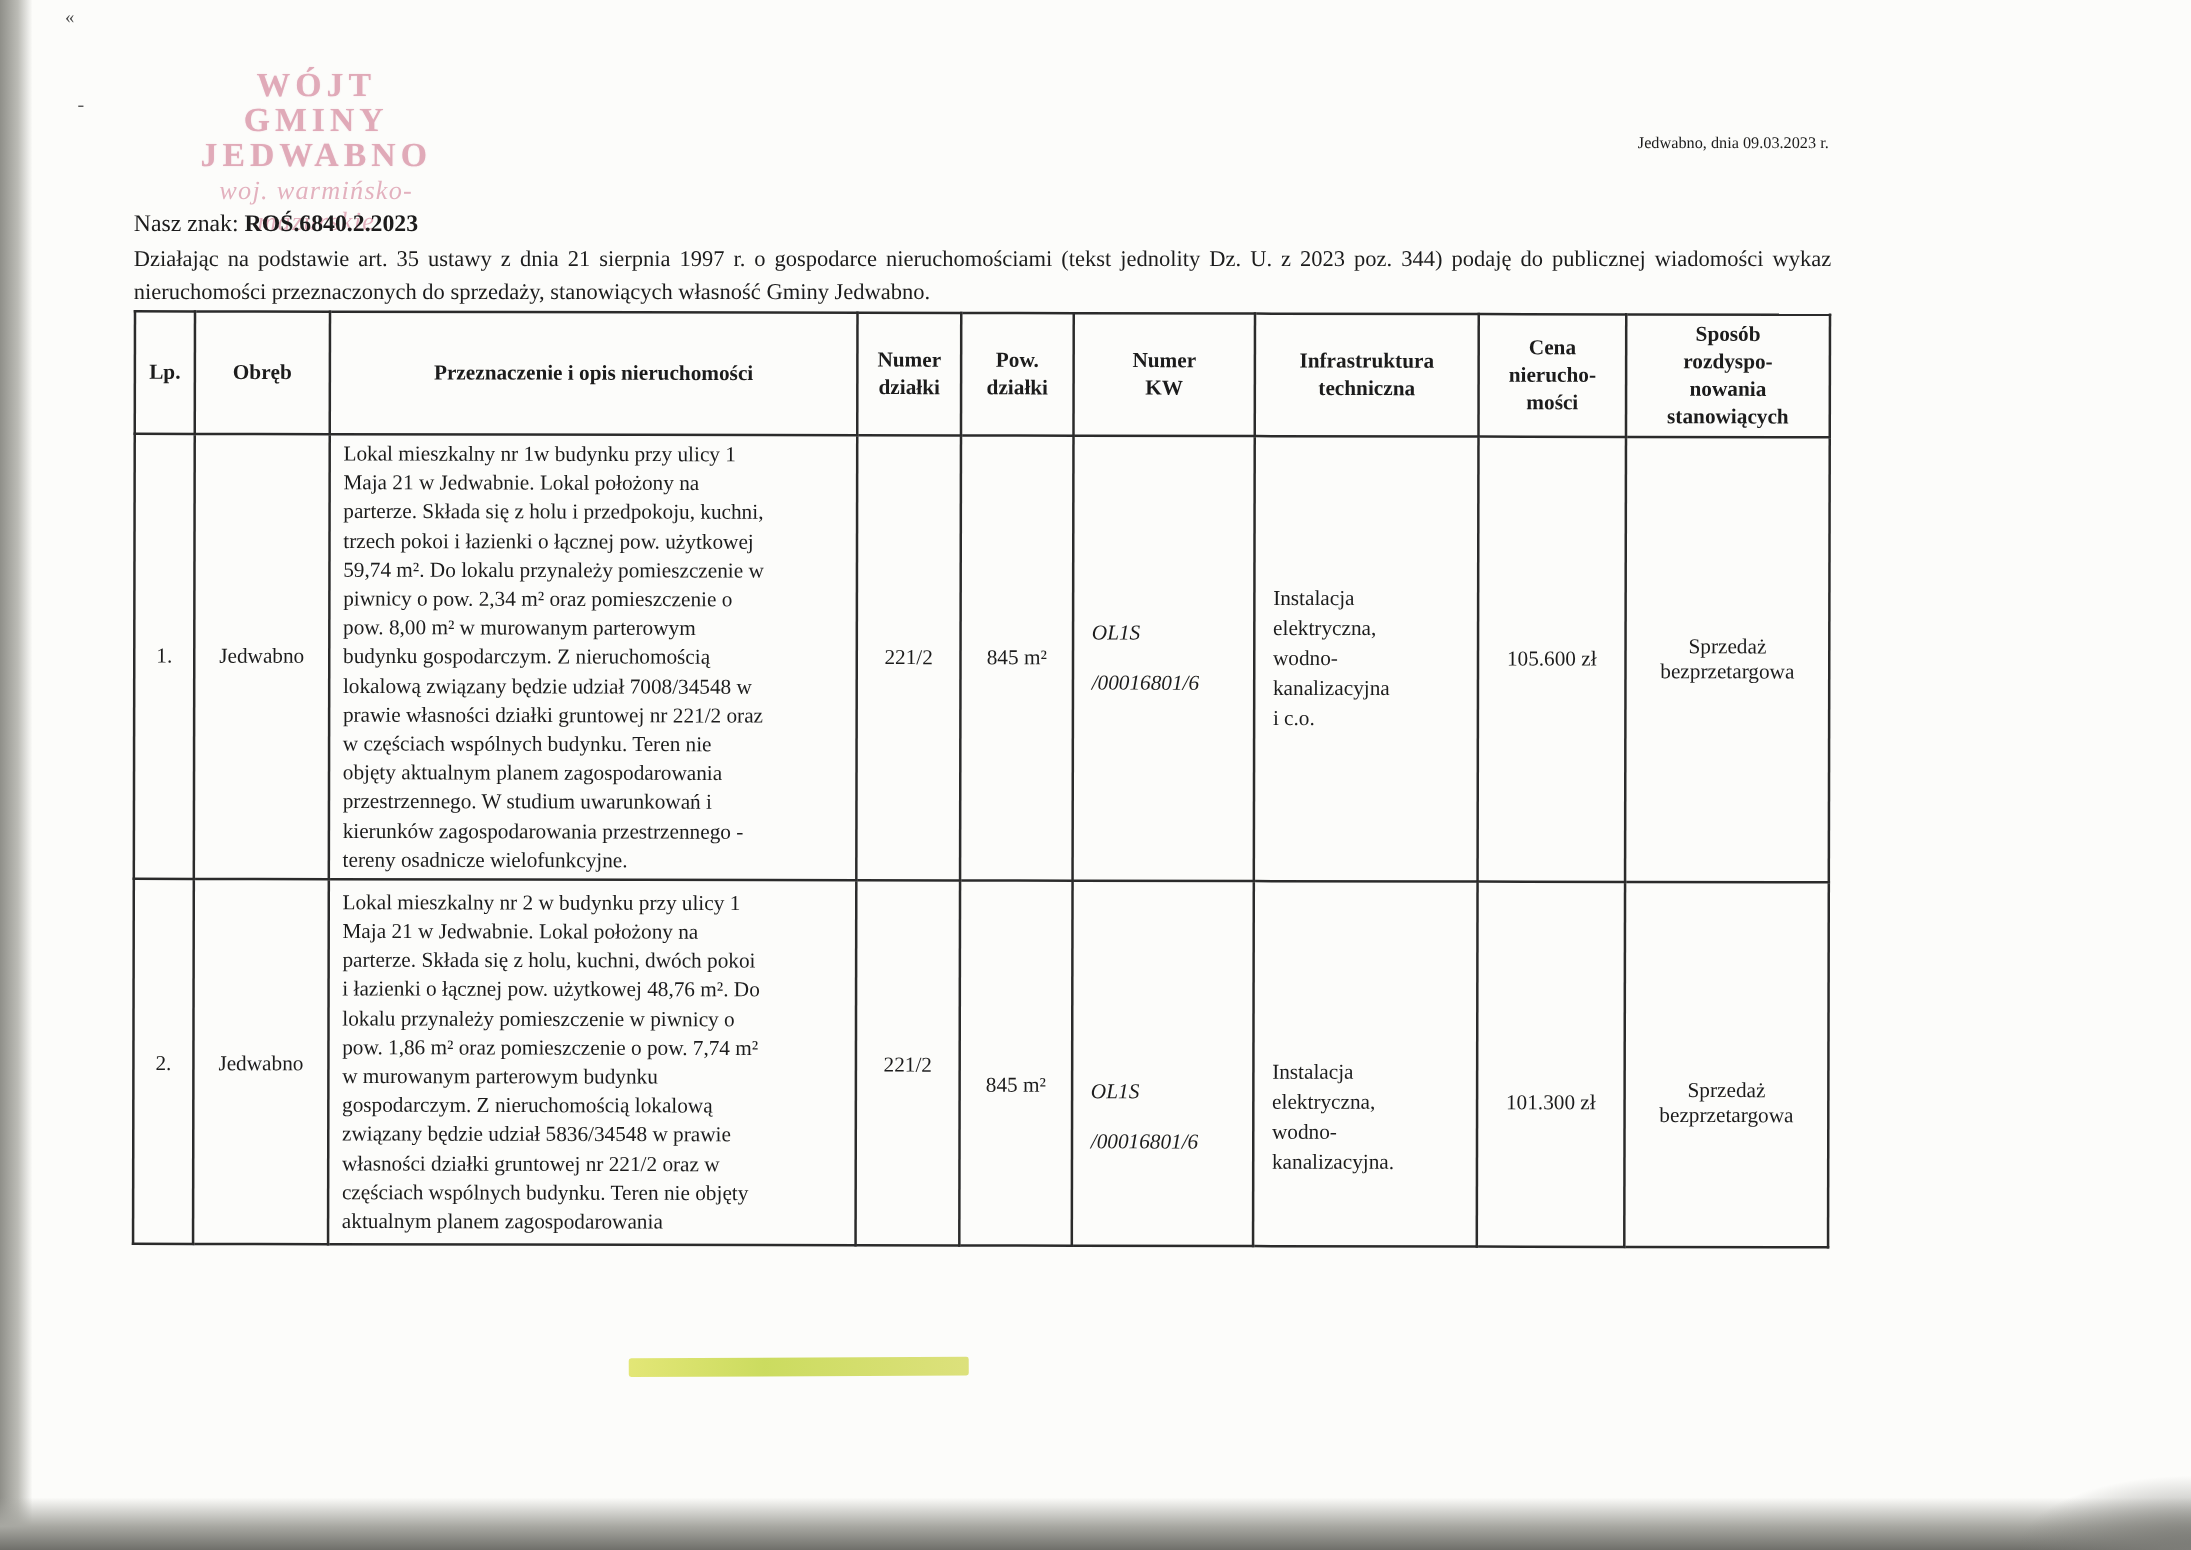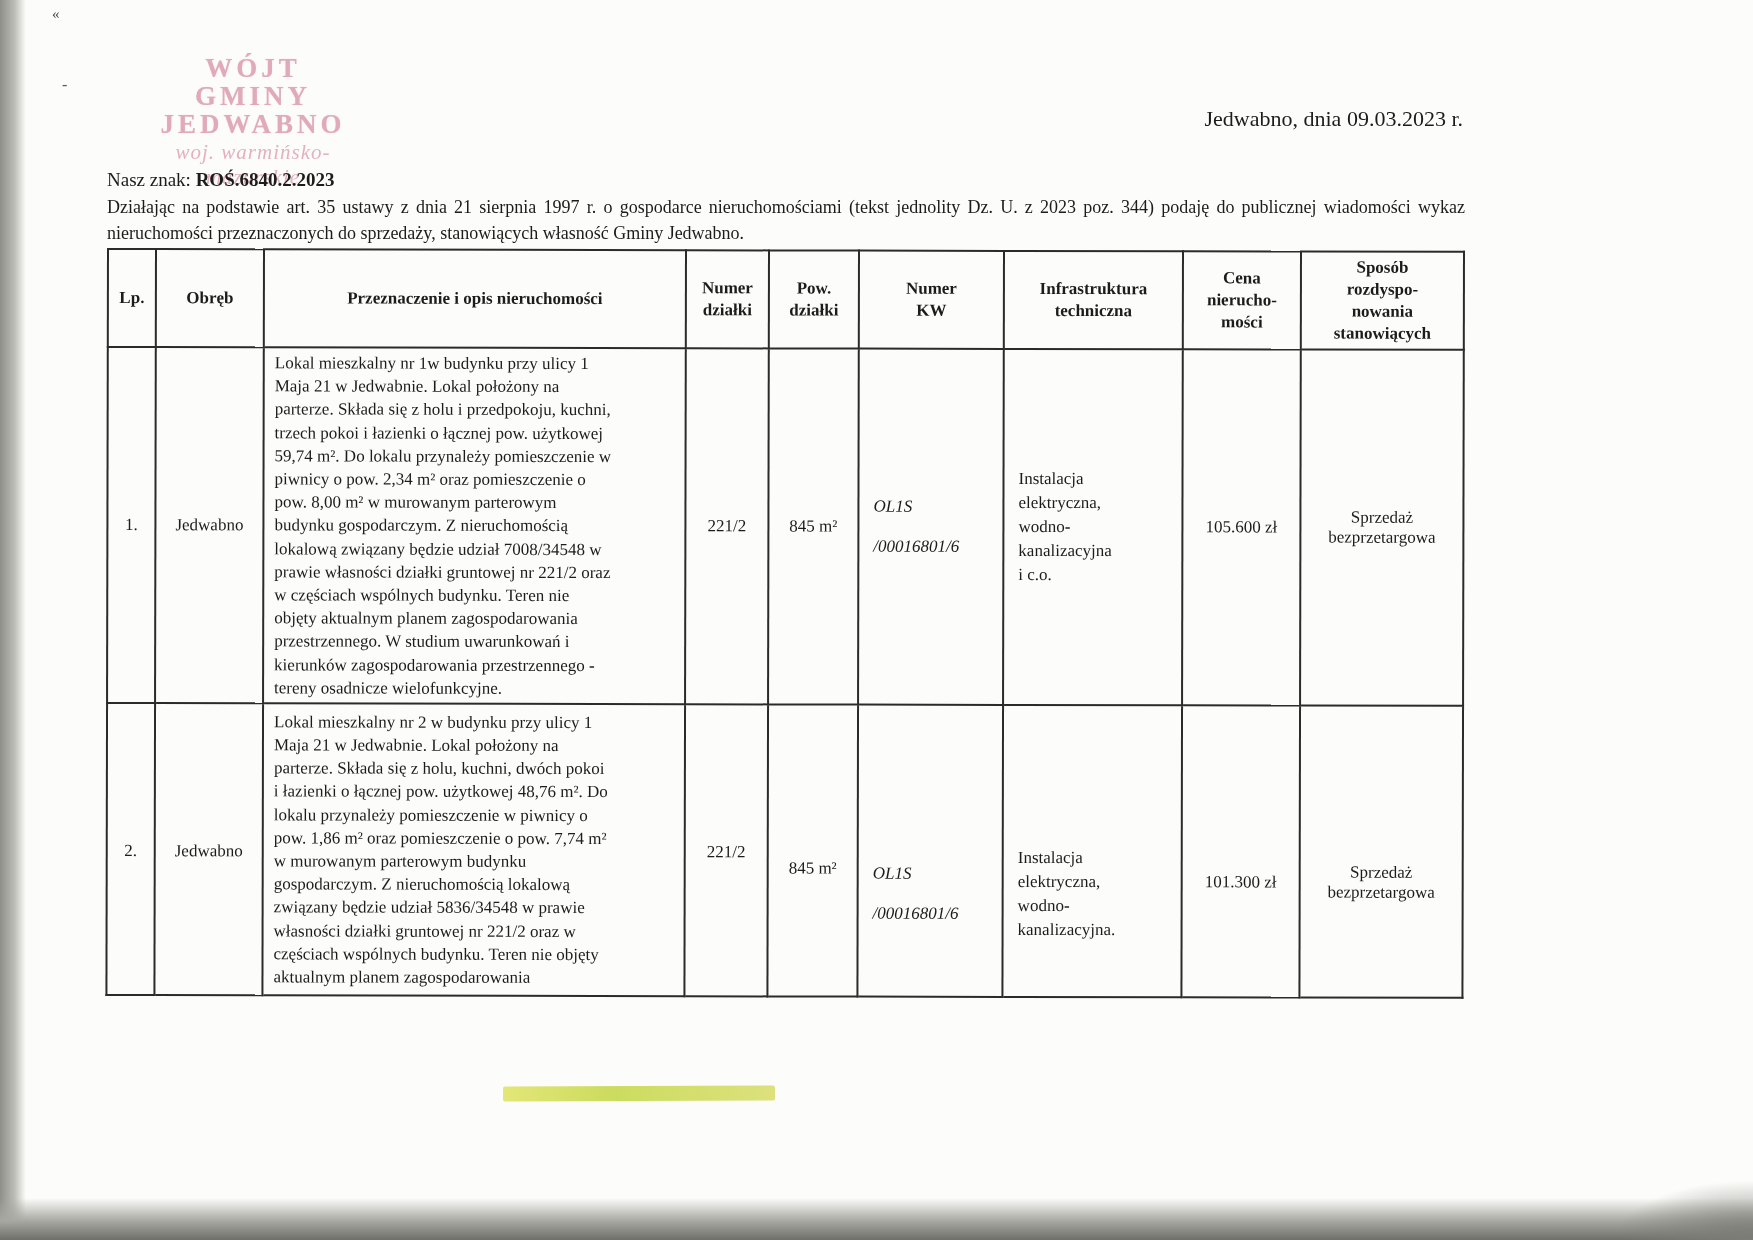--- a/index.html
+++ b/index.html
@@ -30,7 +30,7 @@
     text-shadow:0 0 1px rgba(221,159,176,.55);opacity:.88;}
   .stamp-l3{font-size:21px;font-style:italic;letter-spacing:1px;margin-top:2px;opacity:.8;}
 
-  .date-line{position:absolute;left:107px;top:106px;width:1356px;text-align:right;font-size:22px;}
+  .date-line{position:absolute;left:107px;top:106px;width:1356px;text-align:right;font-size:13px;}
   .doc-title{position:absolute;left:107px;top:144px;width:1356px;text-align:center;
     font-size:21px;font-weight:bold;letter-spacing:.5px;}
   .ref-line{position:absolute;left:107px;top:169px;font-size:19px;}

